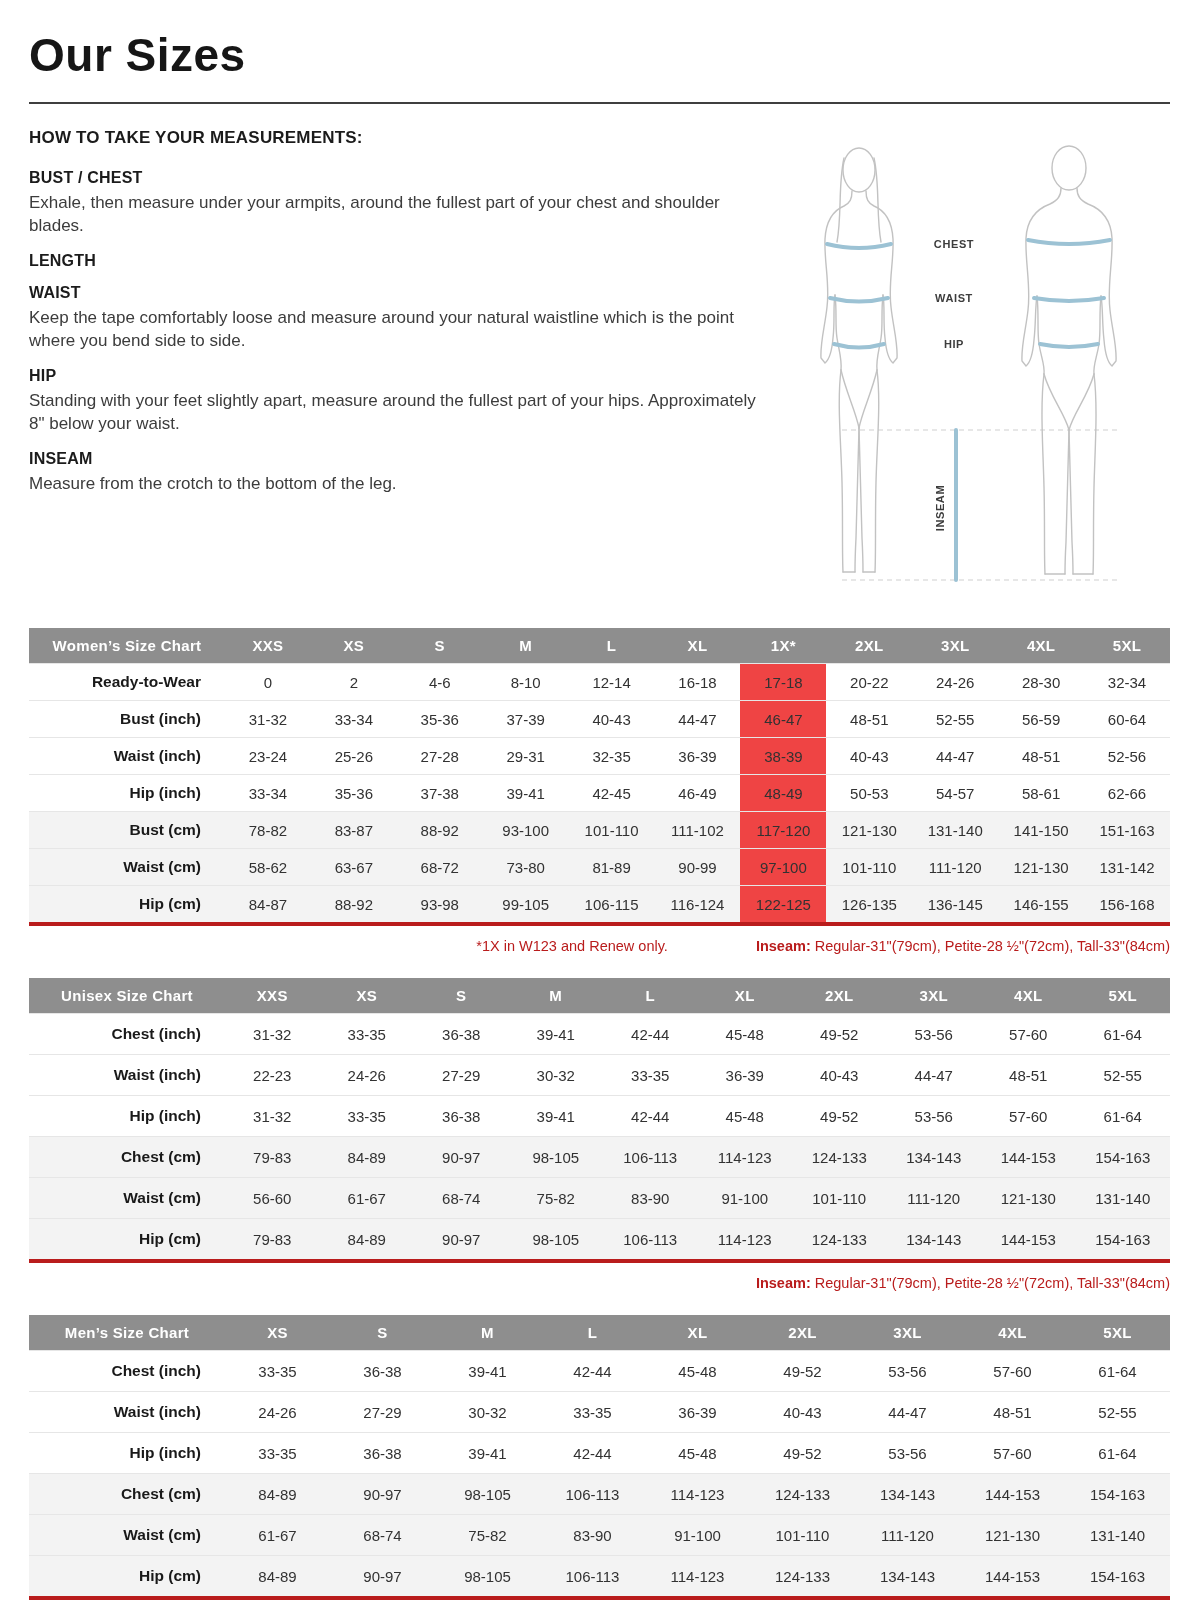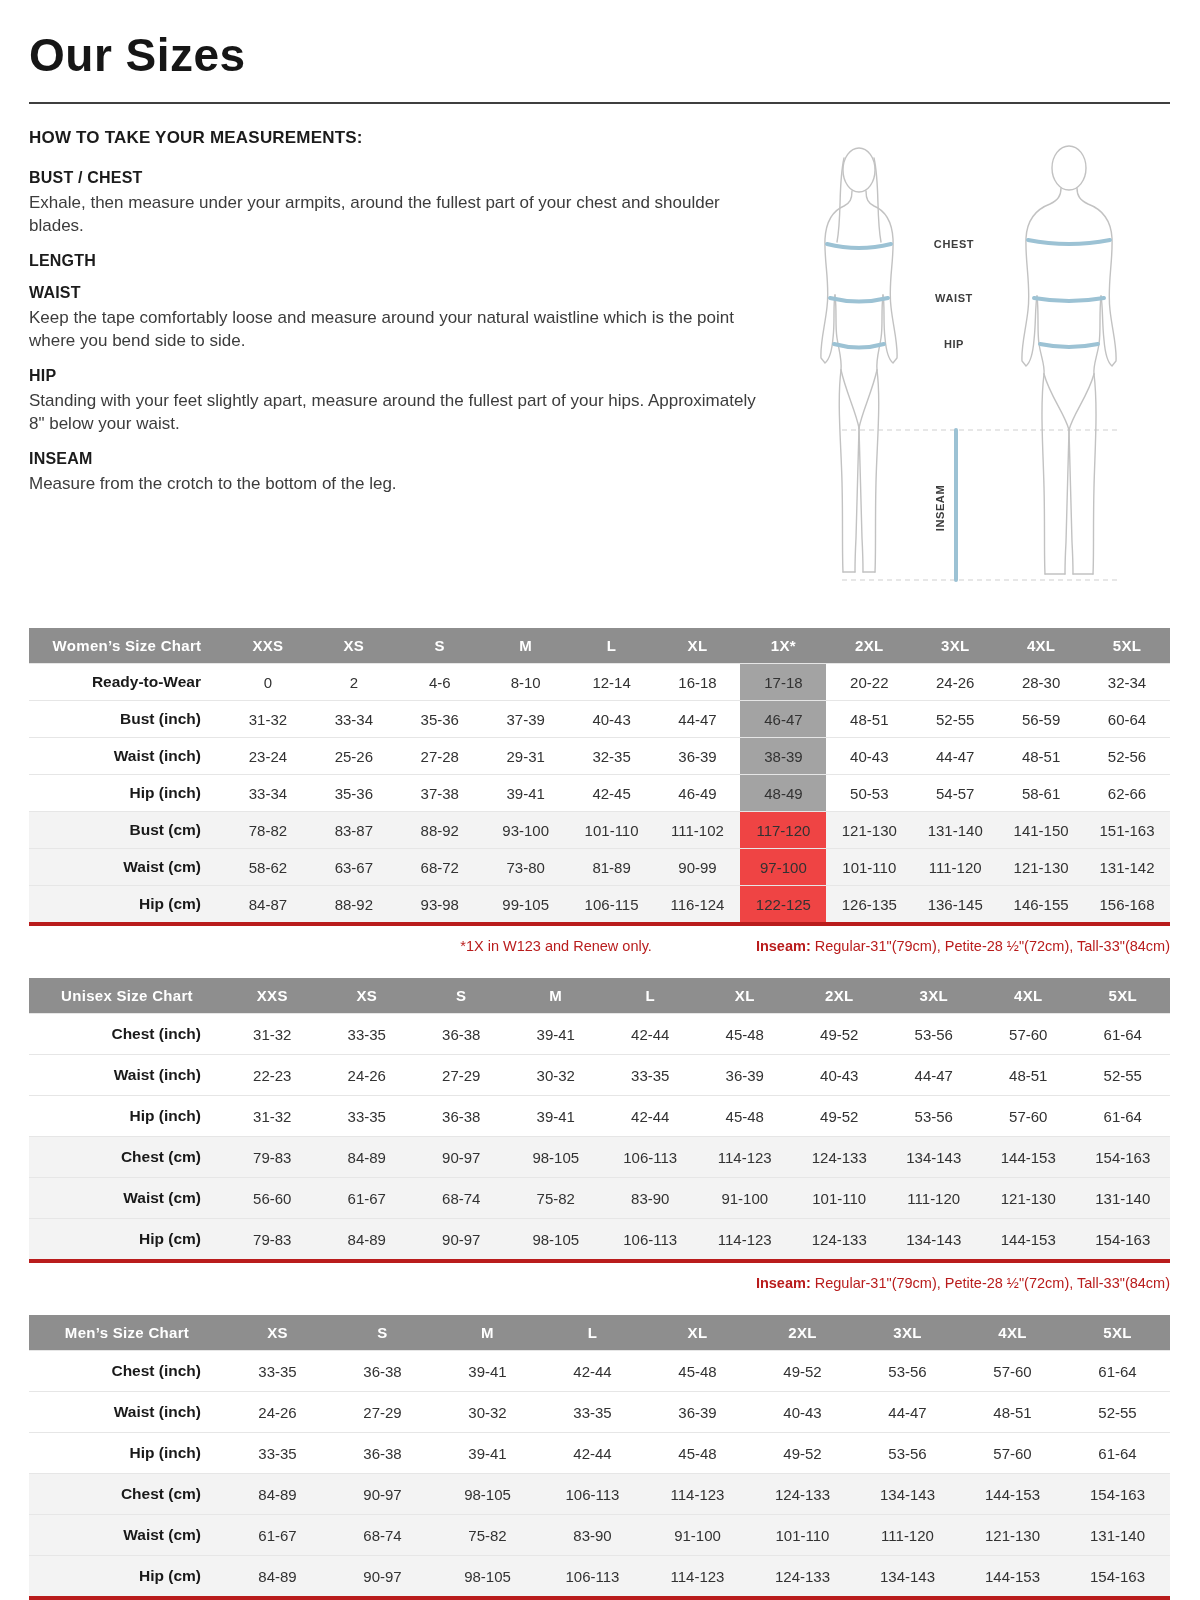--- a/index.html
+++ b/index.html
@@ -36,7 +36,7 @@
   .t1 tbody td, .t2 tbody td { padding: 11px 4px; }
   tbody td.row-label { text-align: right; font-weight: 700; color: #191919; padding-right: 24px; font-size: 15.5px; }
   tbody tr.shaded td { background: #f3f3f3; }
-  tbody td.hl { background: #a3a3a3; }
+  tbody td.hl { background: #ef4444; }
   tbody tr.shaded td.hl { background: #ef4444; }
 
   .footnotes { display: flex; justify-content: flex-end; align-items: baseline; margin-top: 12px; font-size: 14.5px; color: #b91c1c; }

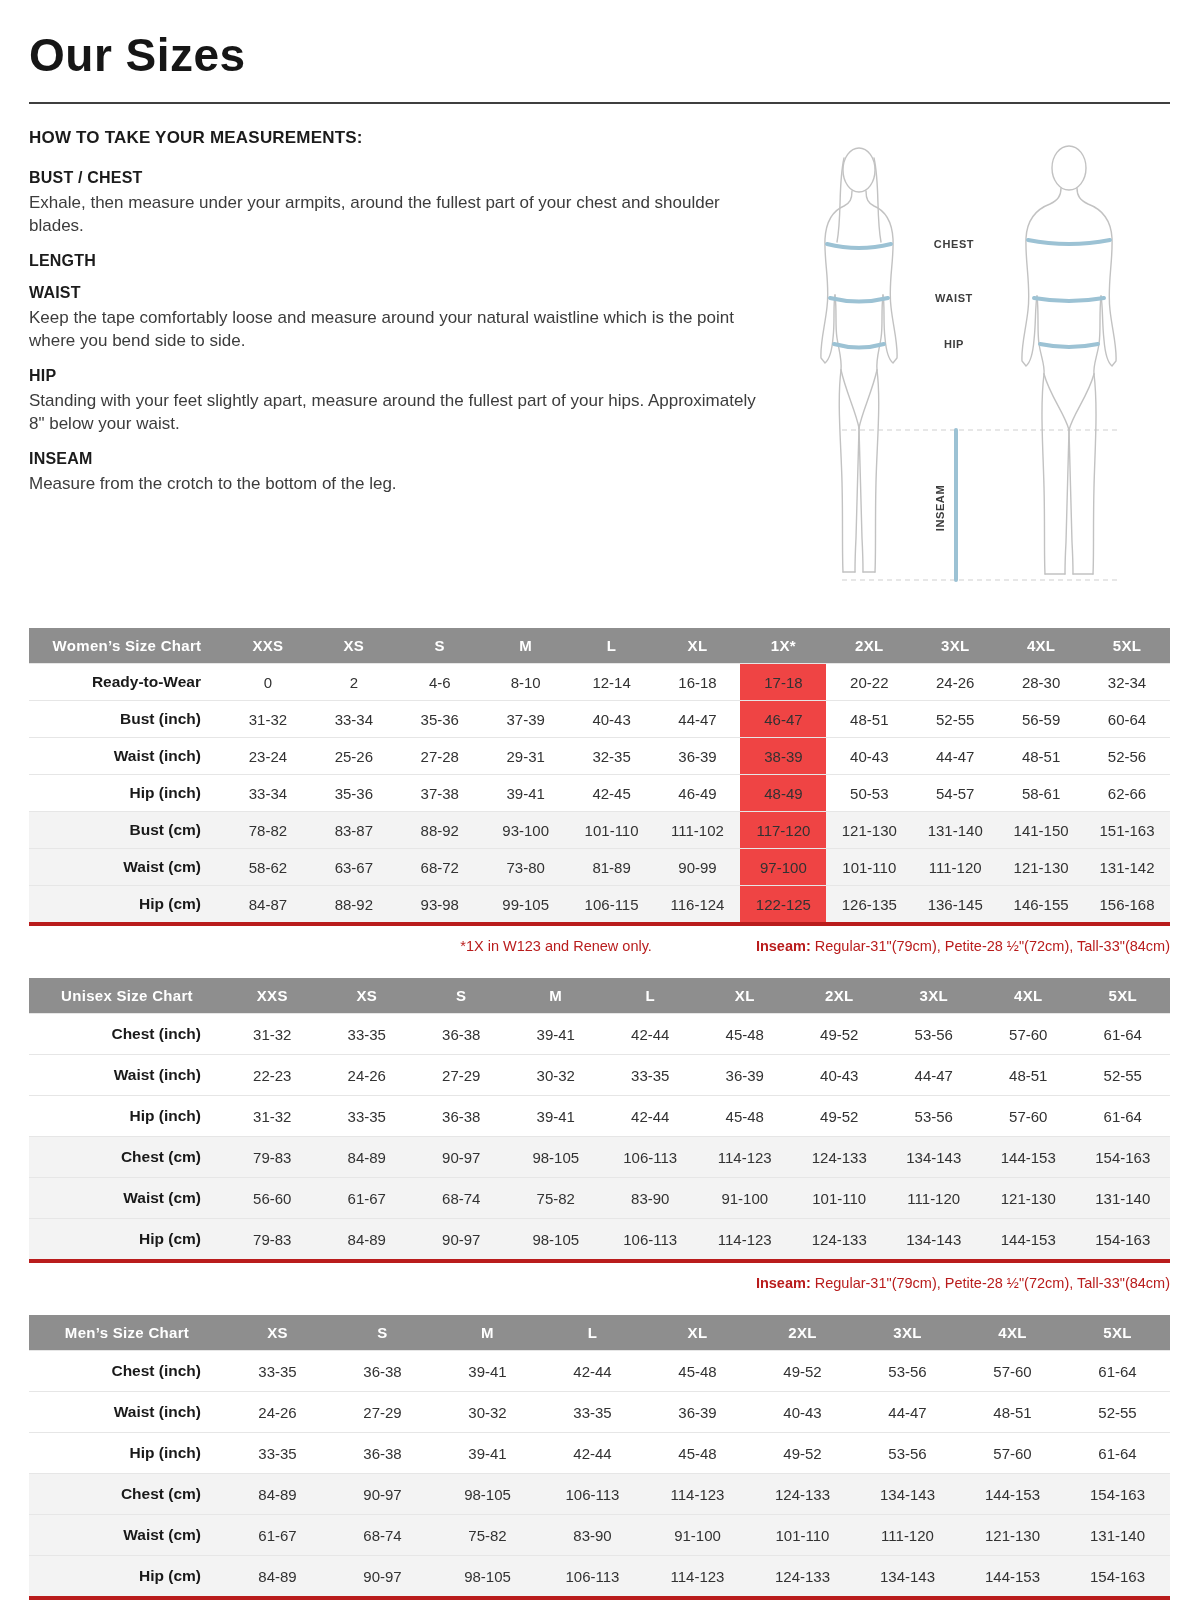--- a/index.html
+++ b/index.html
@@ -41,7 +41,7 @@
 
   .footnotes { display: flex; justify-content: flex-end; align-items: baseline; margin-top: 12px; font-size: 14.5px; color: #b91c1c; }
   .footnotes .note { margin-right: 88px; }
-  .footnotes .inseam b { font-weight: 700; margin-left: 16px; }
+  .footnotes .inseam b { font-weight: 700; }
 </style>
 </head>
 <body>

